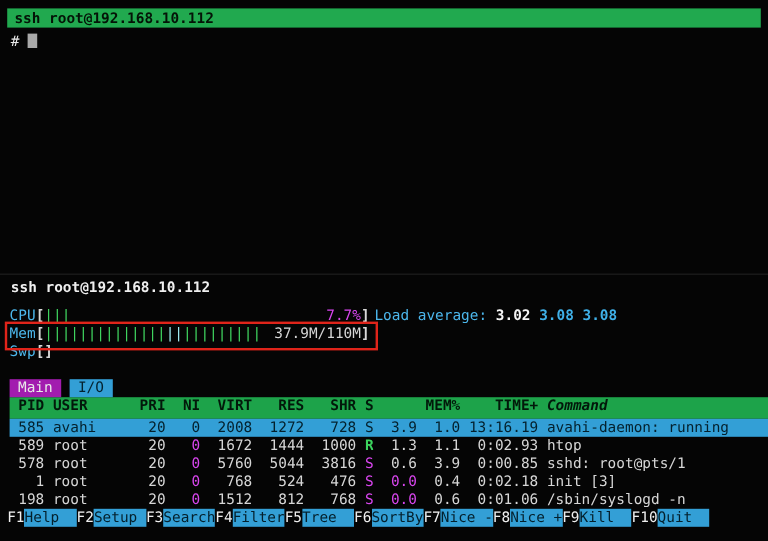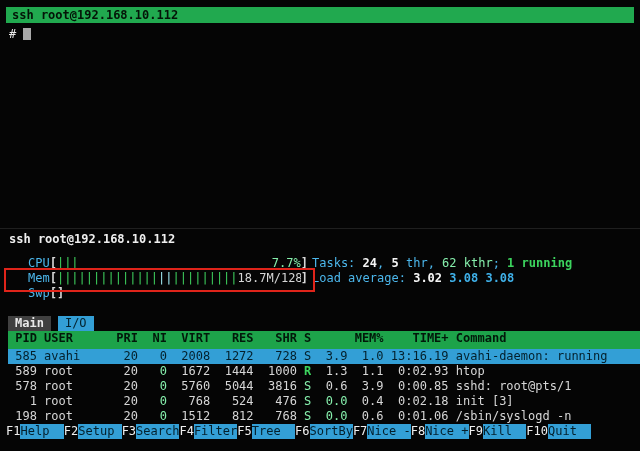--- a/index.html
+++ b/index.html
@@ -22,7 +22,7 @@
   .meters-left{width:300px;flex:0 0 300px;}
   .meters-right{margin-left:4px;flex:1;}
   .meter-line{display:flex;height:15px;white-space:pre;}
-  .m-label{color:#4cb7ec;margin-left:20px;}
+  .m-label{color:#4cb7ec;}
   .m-bracket{color:#d8d8d8;font-weight:bold;}
   .m-inner{flex:1;display:flex;white-space:pre;overflow:hidden;}
   .m-val{margin-left:auto;}

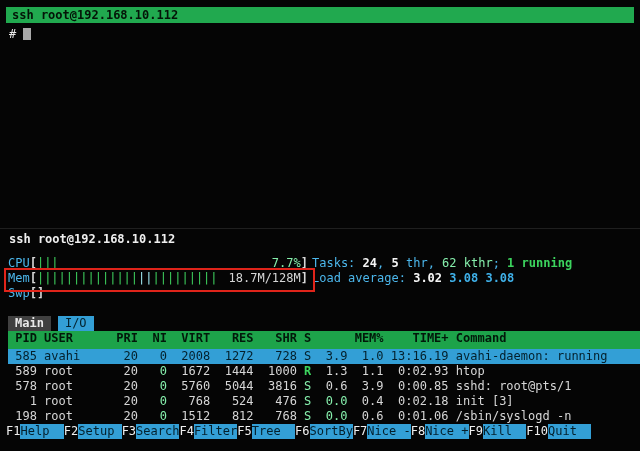--- a/index.html
+++ b/index.html
@@ -33,7 +33,7 @@
   .c-label{color:#4cb7ec;}
   .c-bold{color:#f5f5f5;font-weight:bold;}
   .c-cyanbold{color:#3fb0e8;font-weight:bold;}
-  .c-dim{color:#86efac;}
+  .c-dim{color:#d946ef;}
   .c-norm{color:#d6d6d6;}
   .c-green{color:#3cd45e;font-weight:bold;}
   .c-run{color:#3cd45e;font-weight:bold;}

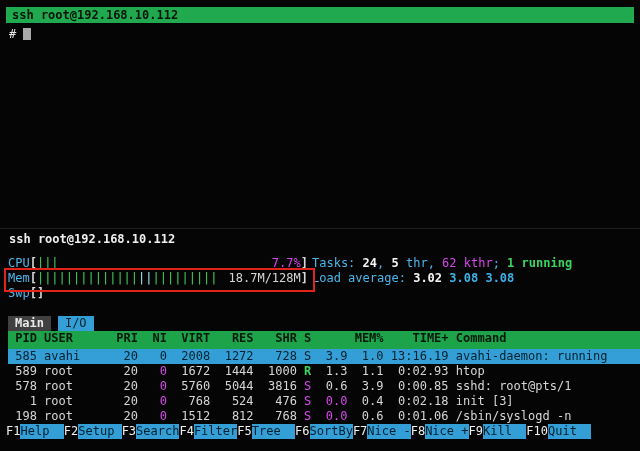--- a/index.html
+++ b/index.html
@@ -83,7 +83,6 @@
           <div class="meter-line"><span class="m-label">Swp</span><span class="m-bracket">[</span><span class="m-bracket">]</span></div>
         </div>
       <div class="meters-right" id="info">
-          <div class="info-line"><span class="c-label">Tasks: </span><span class="c-bold">24</span><span class="c-label">, </span><span class="c-bold">5</span><span class="c-label"> thr</span><span class="c-label">, </span><span class="c-dim">62 kthr</span><span class="c-label">; </span><span class="c-green">1 running</span></div>
           <div class="info-line"><span class="c-label">Load average: </span><span class="c-bold">3.02 </span><span class="c-cyanbold">3.08 </span><span class="c-cyanbold">3.08</span></div>
         </div>
     </div>

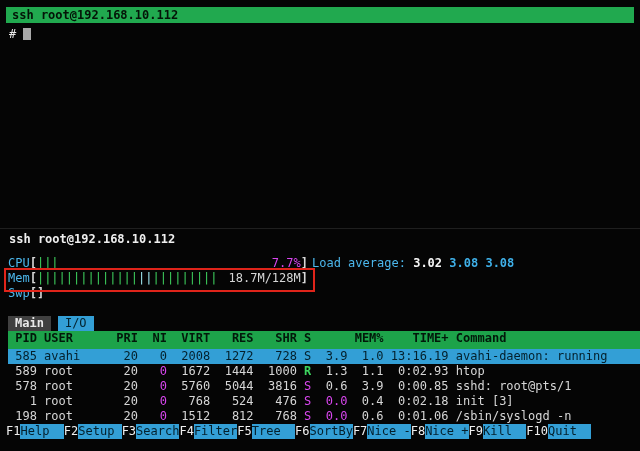--- a/index.html
+++ b/index.html
@@ -79,7 +79,7 @@
     <div class="meters">
       <div class="meters-left" id="meters">
           <div class="meter-line"><span class="m-label">CPU</span><span class="m-bracket">[</span><span class="m-inner"><span class="m-bars"><span class="bar-green">|||</span></span><span class="m-val c-dim">7.7%</span></span><span class="m-bracket">]</span></div>
-          <div class="meter-line"><span class="m-label">Mem</span><span class="m-bracket">[</span><span class="m-inner"><span class="m-bars"><span class="bar-green">||||||||||||||</span><span class="bar-cyan">||</span><span class="bar-green">|||||||||</span></span><span class="m-val c-norm">18.7M/128M</span></span><span class="m-bracket">]</span></div>
+          <div class="meter-line"><span class="m-label">Mem</span><span class="m-bracket">[</span><span class="m-inner"><span class="m-bars"><span class="bar-green">||||||||||||||</span><span class="bar-cyan">||</span><span class="bar-green">|||||||||</span></span><span class="m-val c-norm">37.9M/110M</span></span><span class="m-bracket">]</span></div>
           <div class="meter-line"><span class="m-label">Swp</span><span class="m-bracket">[</span><span class="m-bracket">]</span></div>
         </div>
       <div class="meters-right" id="info">

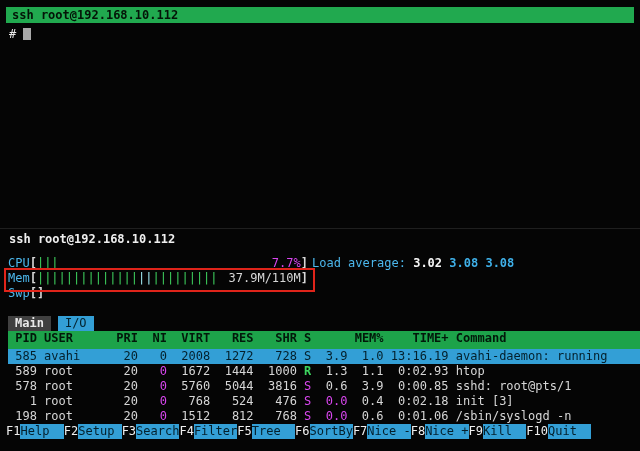--- a/index.html
+++ b/index.html
@@ -40,7 +40,7 @@
 
   .tabs{margin-top:15px;height:15px;display:flex;gap:7px;white-space:pre;}
   .tab{padding:0 7px;}
-  .tab.active{background:#404040;color:#e9e9e9;font-weight:bold;}
+  .tab.active{background:#a21caf;color:#e9e9e9;font-weight:normal;}
   .tab.inactive{background:#339fd6;color:#03222e;}
 
   .thead{display:flex;background:#1da34a;color:#02180a;height:18px;white-space:pre;font-weight:bold;}

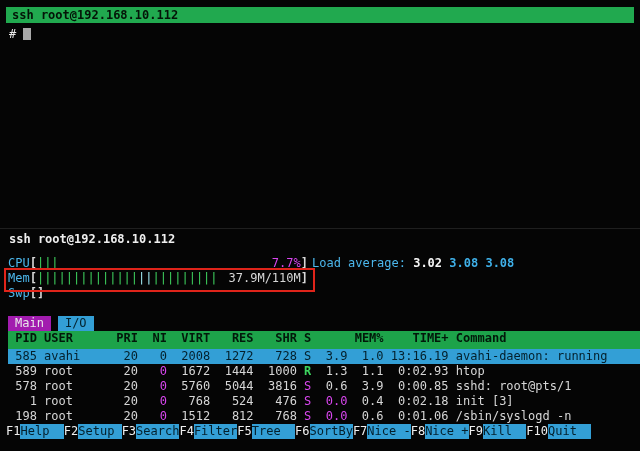--- a/index.html
+++ b/index.html
@@ -45,7 +45,7 @@
 
   .thead{display:flex;background:#1da34a;color:#02180a;height:18px;white-space:pre;font-weight:bold;}
   .hcell{display:inline-block;white-space:pre;margin-right:1ch;overflow:hidden;}
-  .hcell.grow{flex:1;margin-right:0;}
+  .hcell.grow{flex:1;margin-right:0;font-style:italic;}
   .hcell.sorted{background:#13853c;margin-top:32px;}
 
   .trow{display:flex;height:15px;white-space:pre;}

